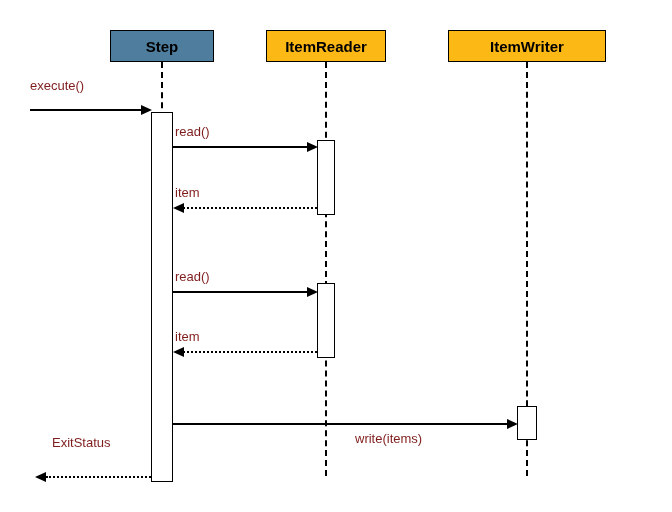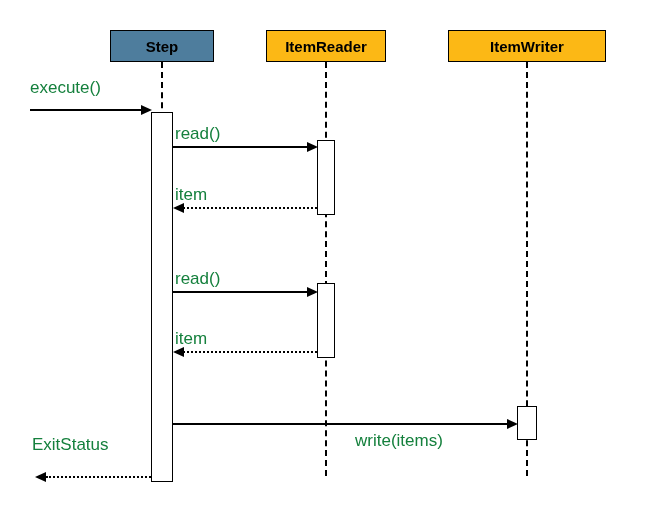--- a/index.html
+++ b/index.html
@@ -66,8 +66,8 @@
   }
   .msg-label {
     position: absolute;
-    font-size: 17px;
-    color: #15803d;
+    font-size: 13px;
+    color: #7f1d1d;
     z-index: 4;
     white-space: nowrap;
   }

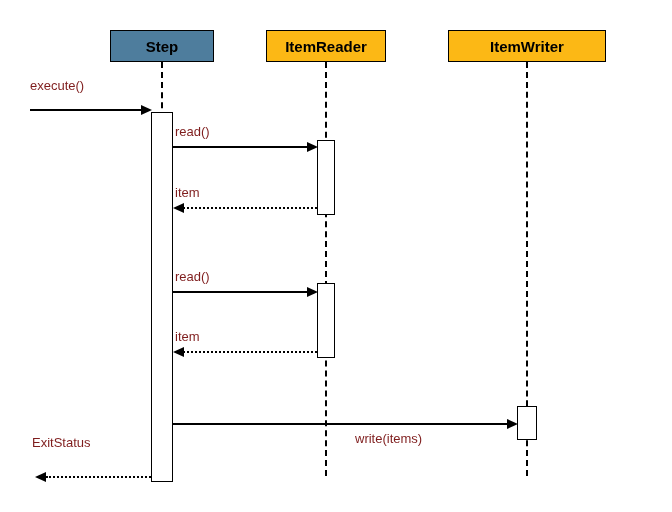--- a/index.html
+++ b/index.html
@@ -121,7 +121,7 @@
   <div class="shaft solid" style="left:173px; top:423px; width:334px;"></div>
   <div class="head right" style="left:507px; top:419px;"></div>
 
-  <span class="msg-label" style="left:32px; top:435px; width:120px;">ExitStatus</span>
+  <span class="msg-label" style="left:52px; top:435px; width:120px;">ExitStatus</span>
   <div class="shaft dotted" style="left:46px; top:476px; width:105px;"></div>
   <div class="head left" style="left:35px; top:472px;"></div>
 

